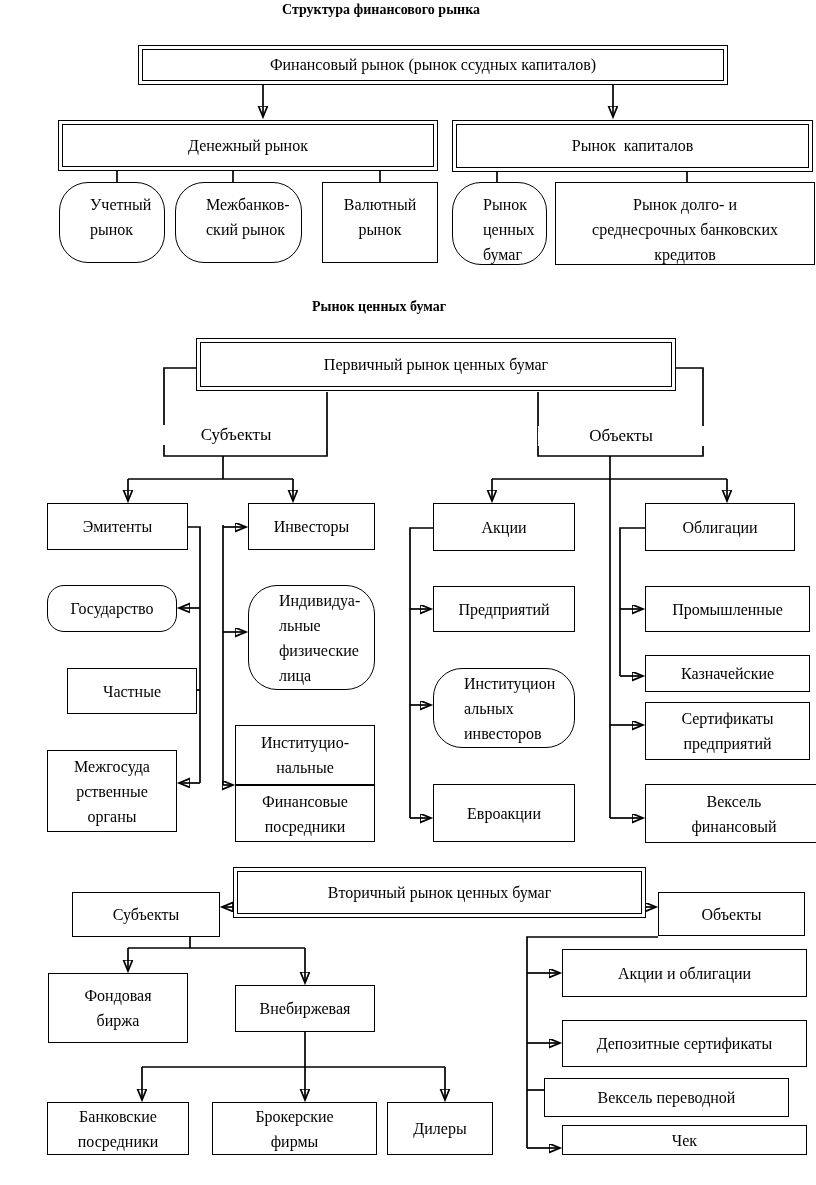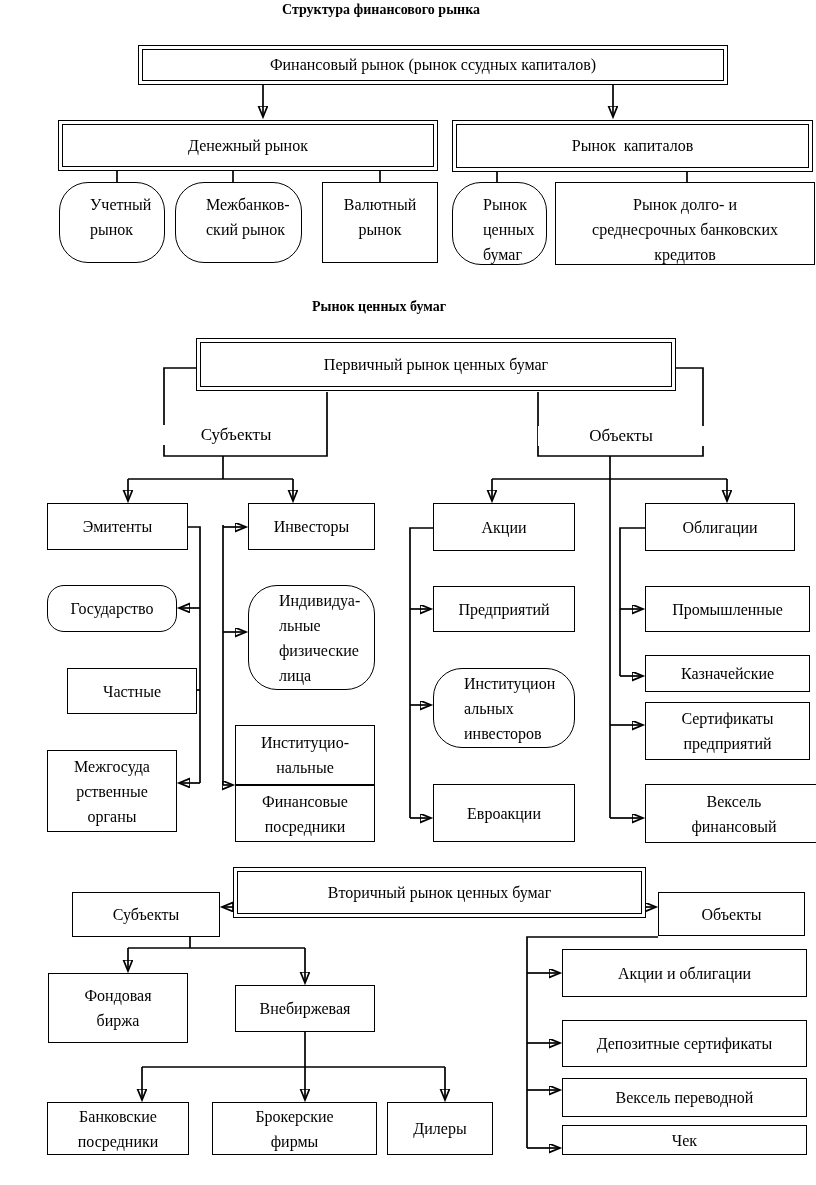--- a/index.html
+++ b/index.html
@@ -185,7 +185,7 @@
 
   <div class="box" style="left:562px; top:949px; width:245px; height:48px;">Акции и облигации</div>
   <div class="box" style="left:562px; top:1020px; width:245px; height:47px;">Депозитные сертификаты</div>
-  <div class="box" style="left:562px; top:1078px; width:245px; height:39px;">Вексель переводной</div>
+  <div class="box" style="left:544px; top:1078px; width:245px; height:39px;">Вексель переводной</div>
   <div class="box" style="left:562px; top:1125px; width:245px; height:30px;">Чек</div>
 
 </div>

